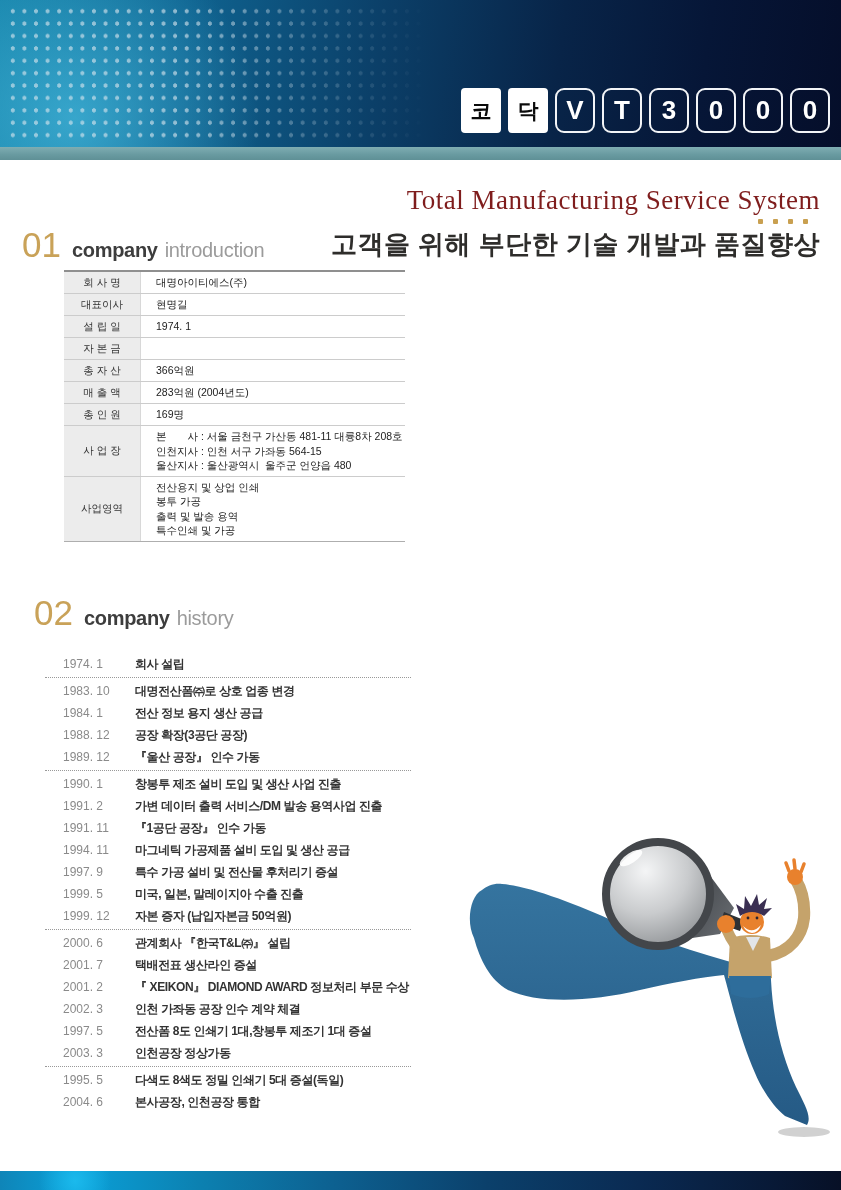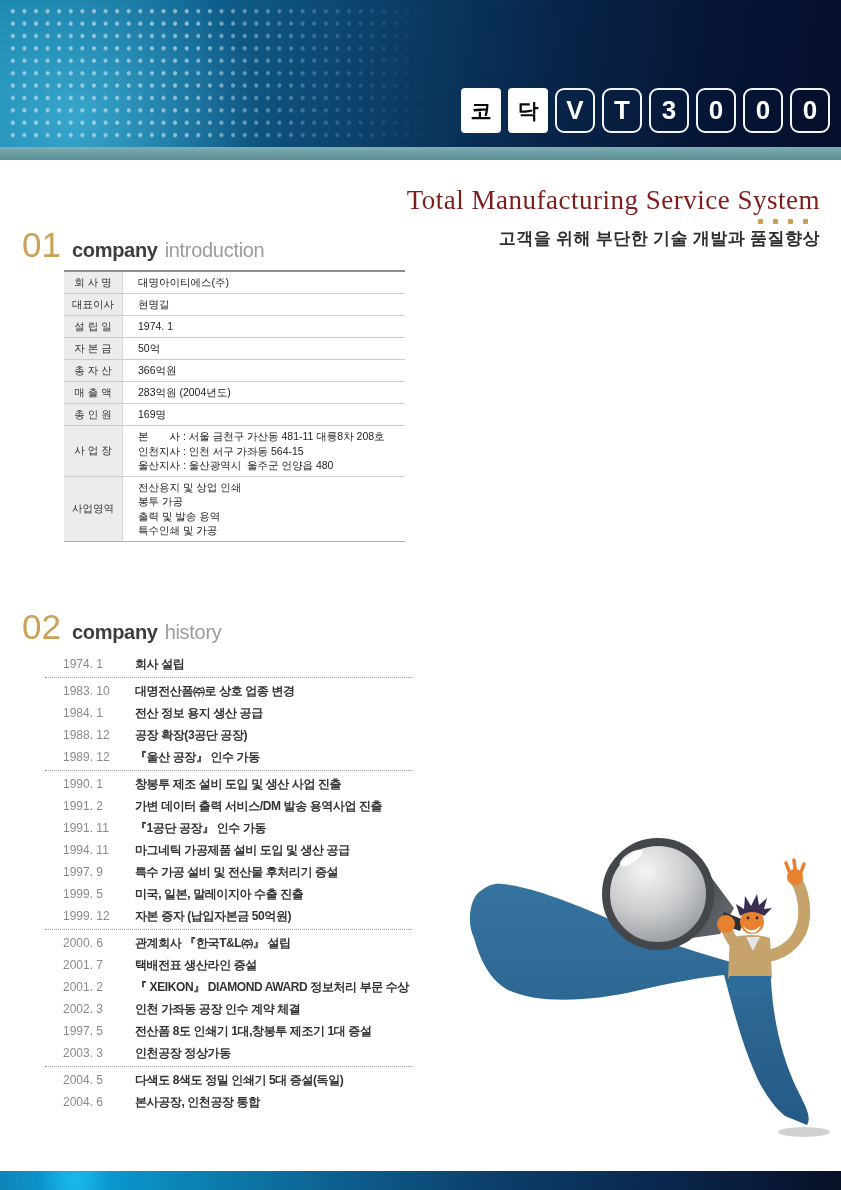--- a/index.html
+++ b/index.html
@@ -52,8 +52,8 @@
   .hero-dots { display:flex; justify-content:flex-end; gap:10px; margin:5px 12px 3px 0; }
   .hero-dots .dot { width:5px; height:5px; background:#c9a050; border-radius:1px; }
   .hero-subtitle {
-    font-family:Liberation Serif, serif;
-    font-size:17px; font-weight:bold; color:#2e2d2b; letter-spacing:0.5px;
+    font-family:Liberation Sans, sans-serif;
+    font-size:26px; font-weight:bold; color:#2e2d2b; letter-spacing:0.5px;
   }
 
   

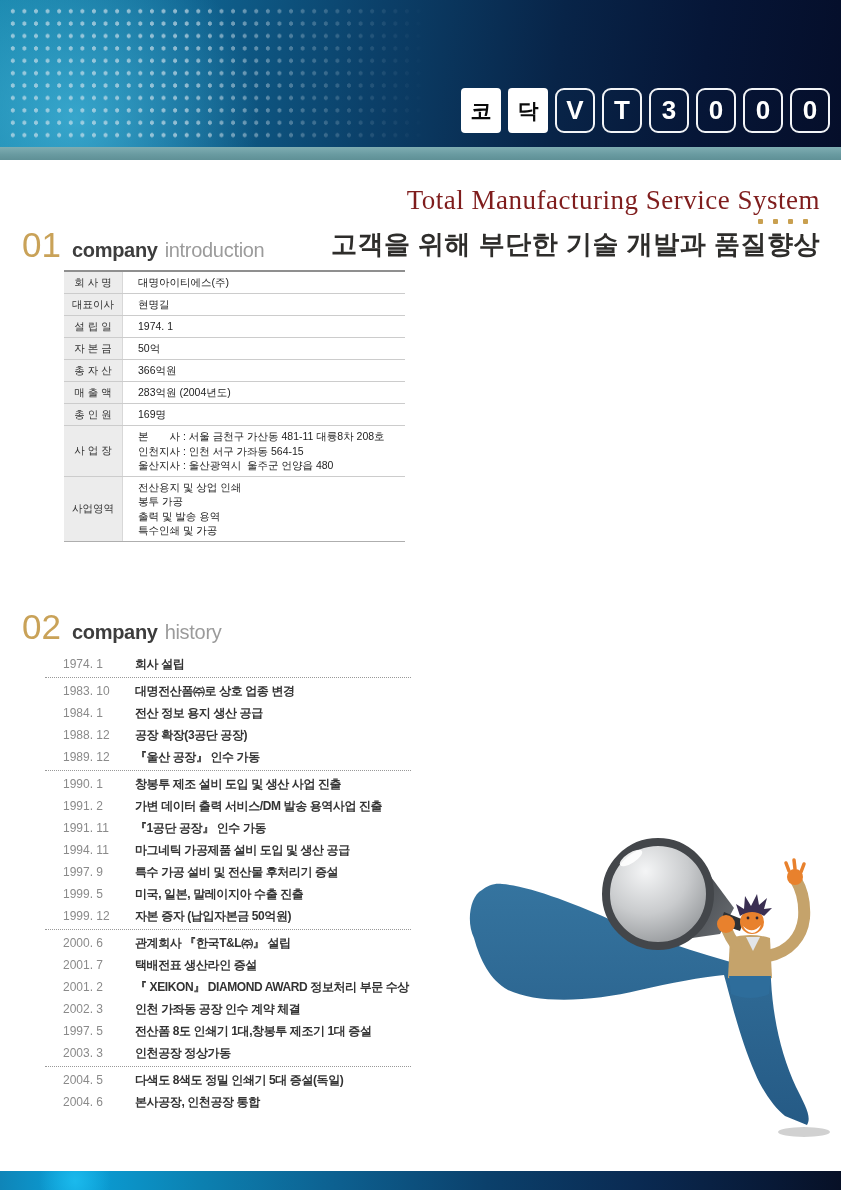--- a/index.html
+++ b/index.html
@@ -72,7 +72,7 @@
   .t-row { display:flex; border-bottom:1px solid #cccccc; min-height:22px; }
   .t-row:last-child { border-bottom:none; }
   .t-label {
-    width:59px; background:#ececec; border-right:1px solid #d8d8d8;
+    width:77px; background:#ececec; border-right:1px solid #d8d8d8;
     display:flex; align-items:center; justify-content:center;
     font-size:10.5px; color:#333; flex-shrink:0;
   }

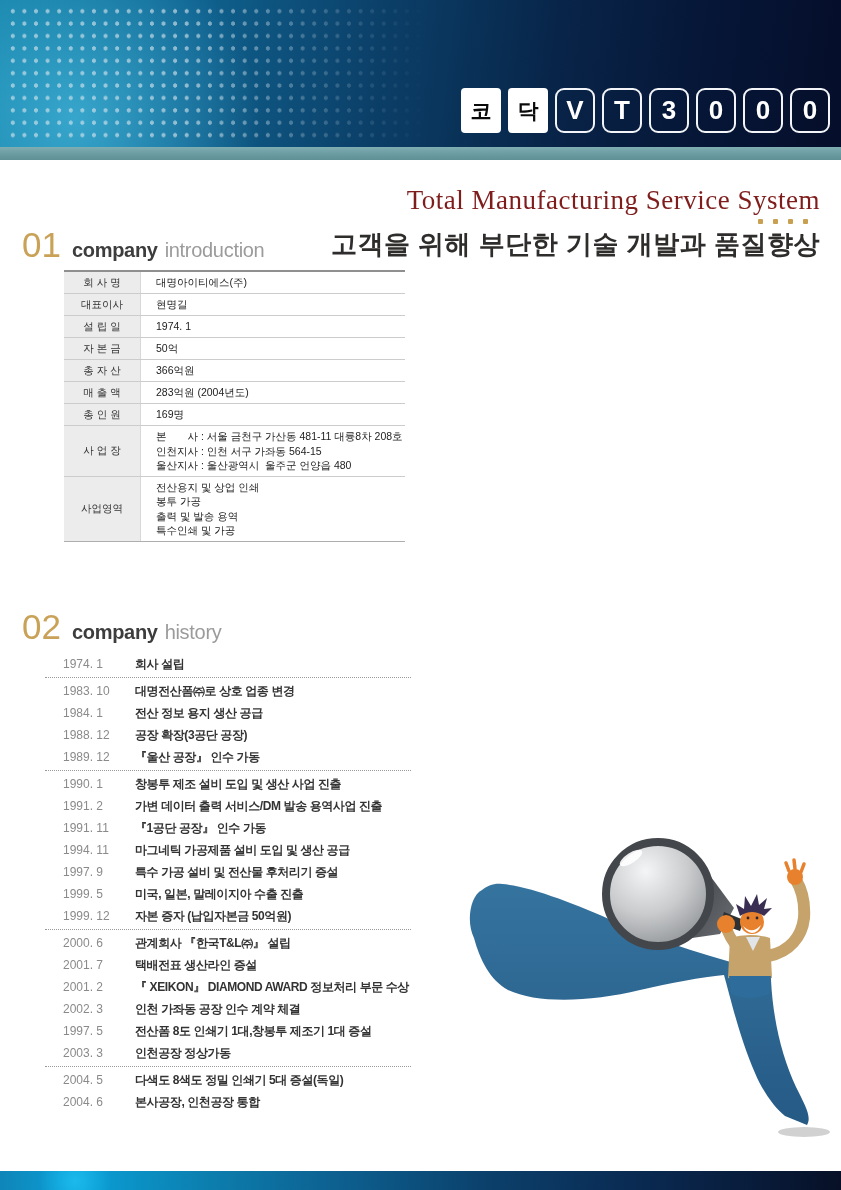--- a/index.html
+++ b/index.html
@@ -156,7 +156,6 @@
 
   <div class="t-row">
     <div class="t-label">자 본 금</div>
-    <div class="t-value"><div>50억</div></div>
   </div>
 
   <div class="t-row">

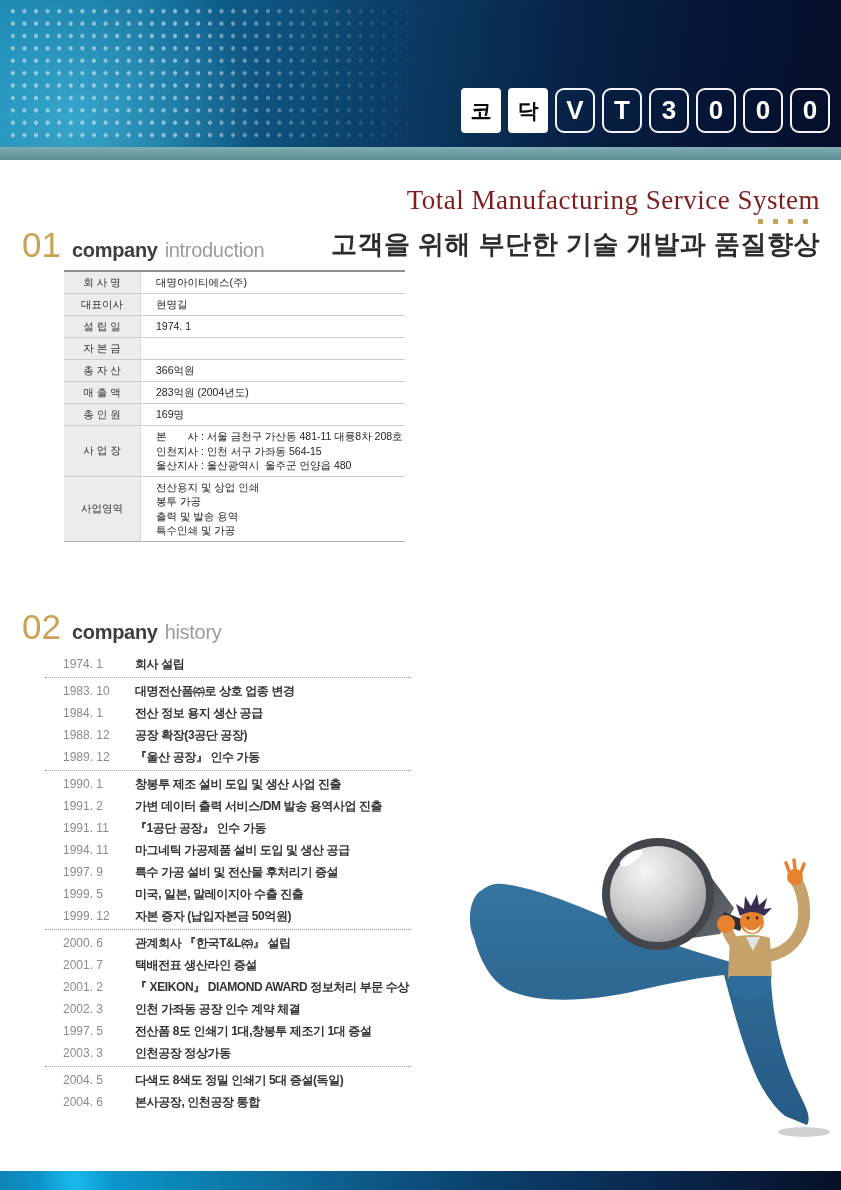--- a/index.html
+++ b/index.html
@@ -62,7 +62,7 @@
   .section-head .word-b { font-size:20px; font-weight:bold; color:#3d3d3d; letter-spacing:-0.3px;text-align:center; }
   .section-head .word-l { font-size:20px; color:#9b9b9b; letter-spacing:-0.3px; margin-left:-4px; }
   .head-1 { top:228px; }
-  .head-2 { top:610px; }
+  .head-2 { top:596px;margin-left:12px; }
 
   
   .company-table {

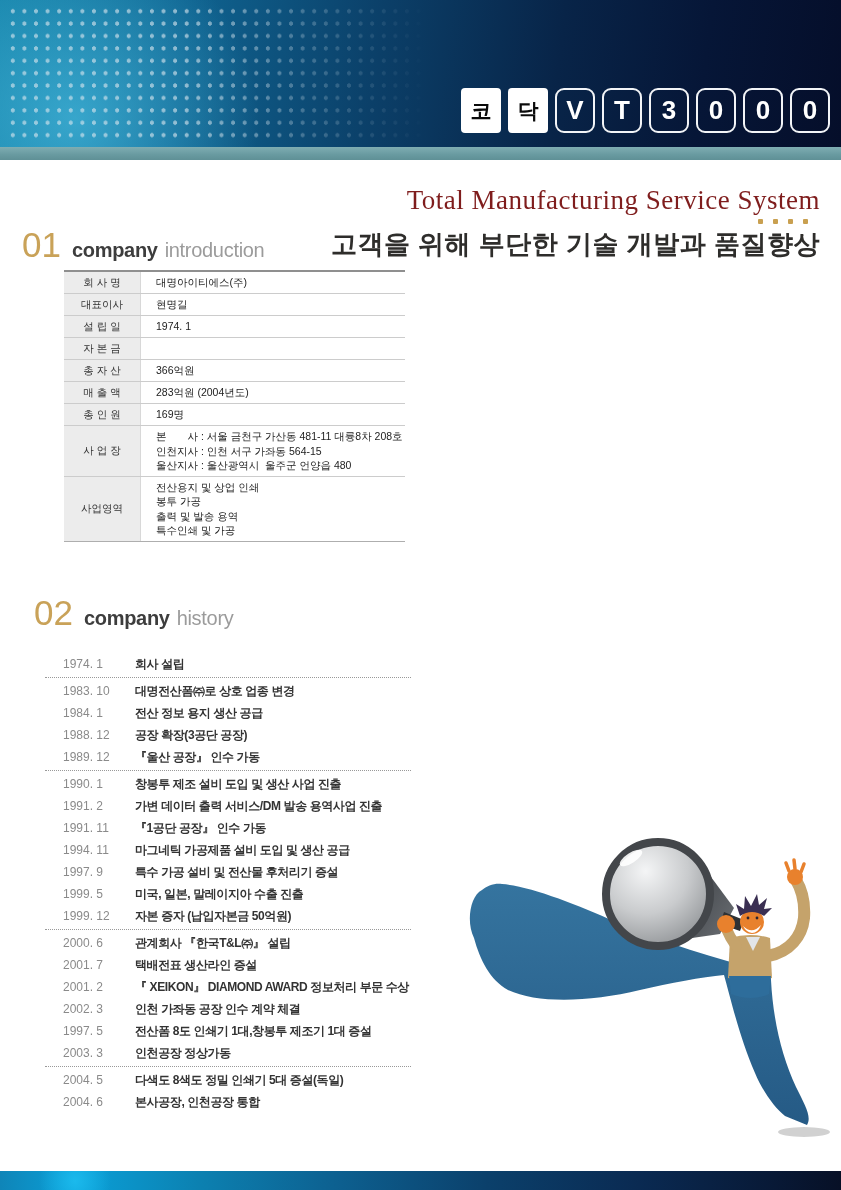--- a/index.html
+++ b/index.html
@@ -273,7 +273,7 @@
       </div>
       <div class="h-group">
         <div class="h-row">
-          <span class="h-date">2004. 5</span>
+          <span class="h-date">1995. 5</span>
           <span class="h-text">다색도 8색도 정밀 인쇄기 5대 증설(독일)</span>
         </div>
         <div class="h-row">

